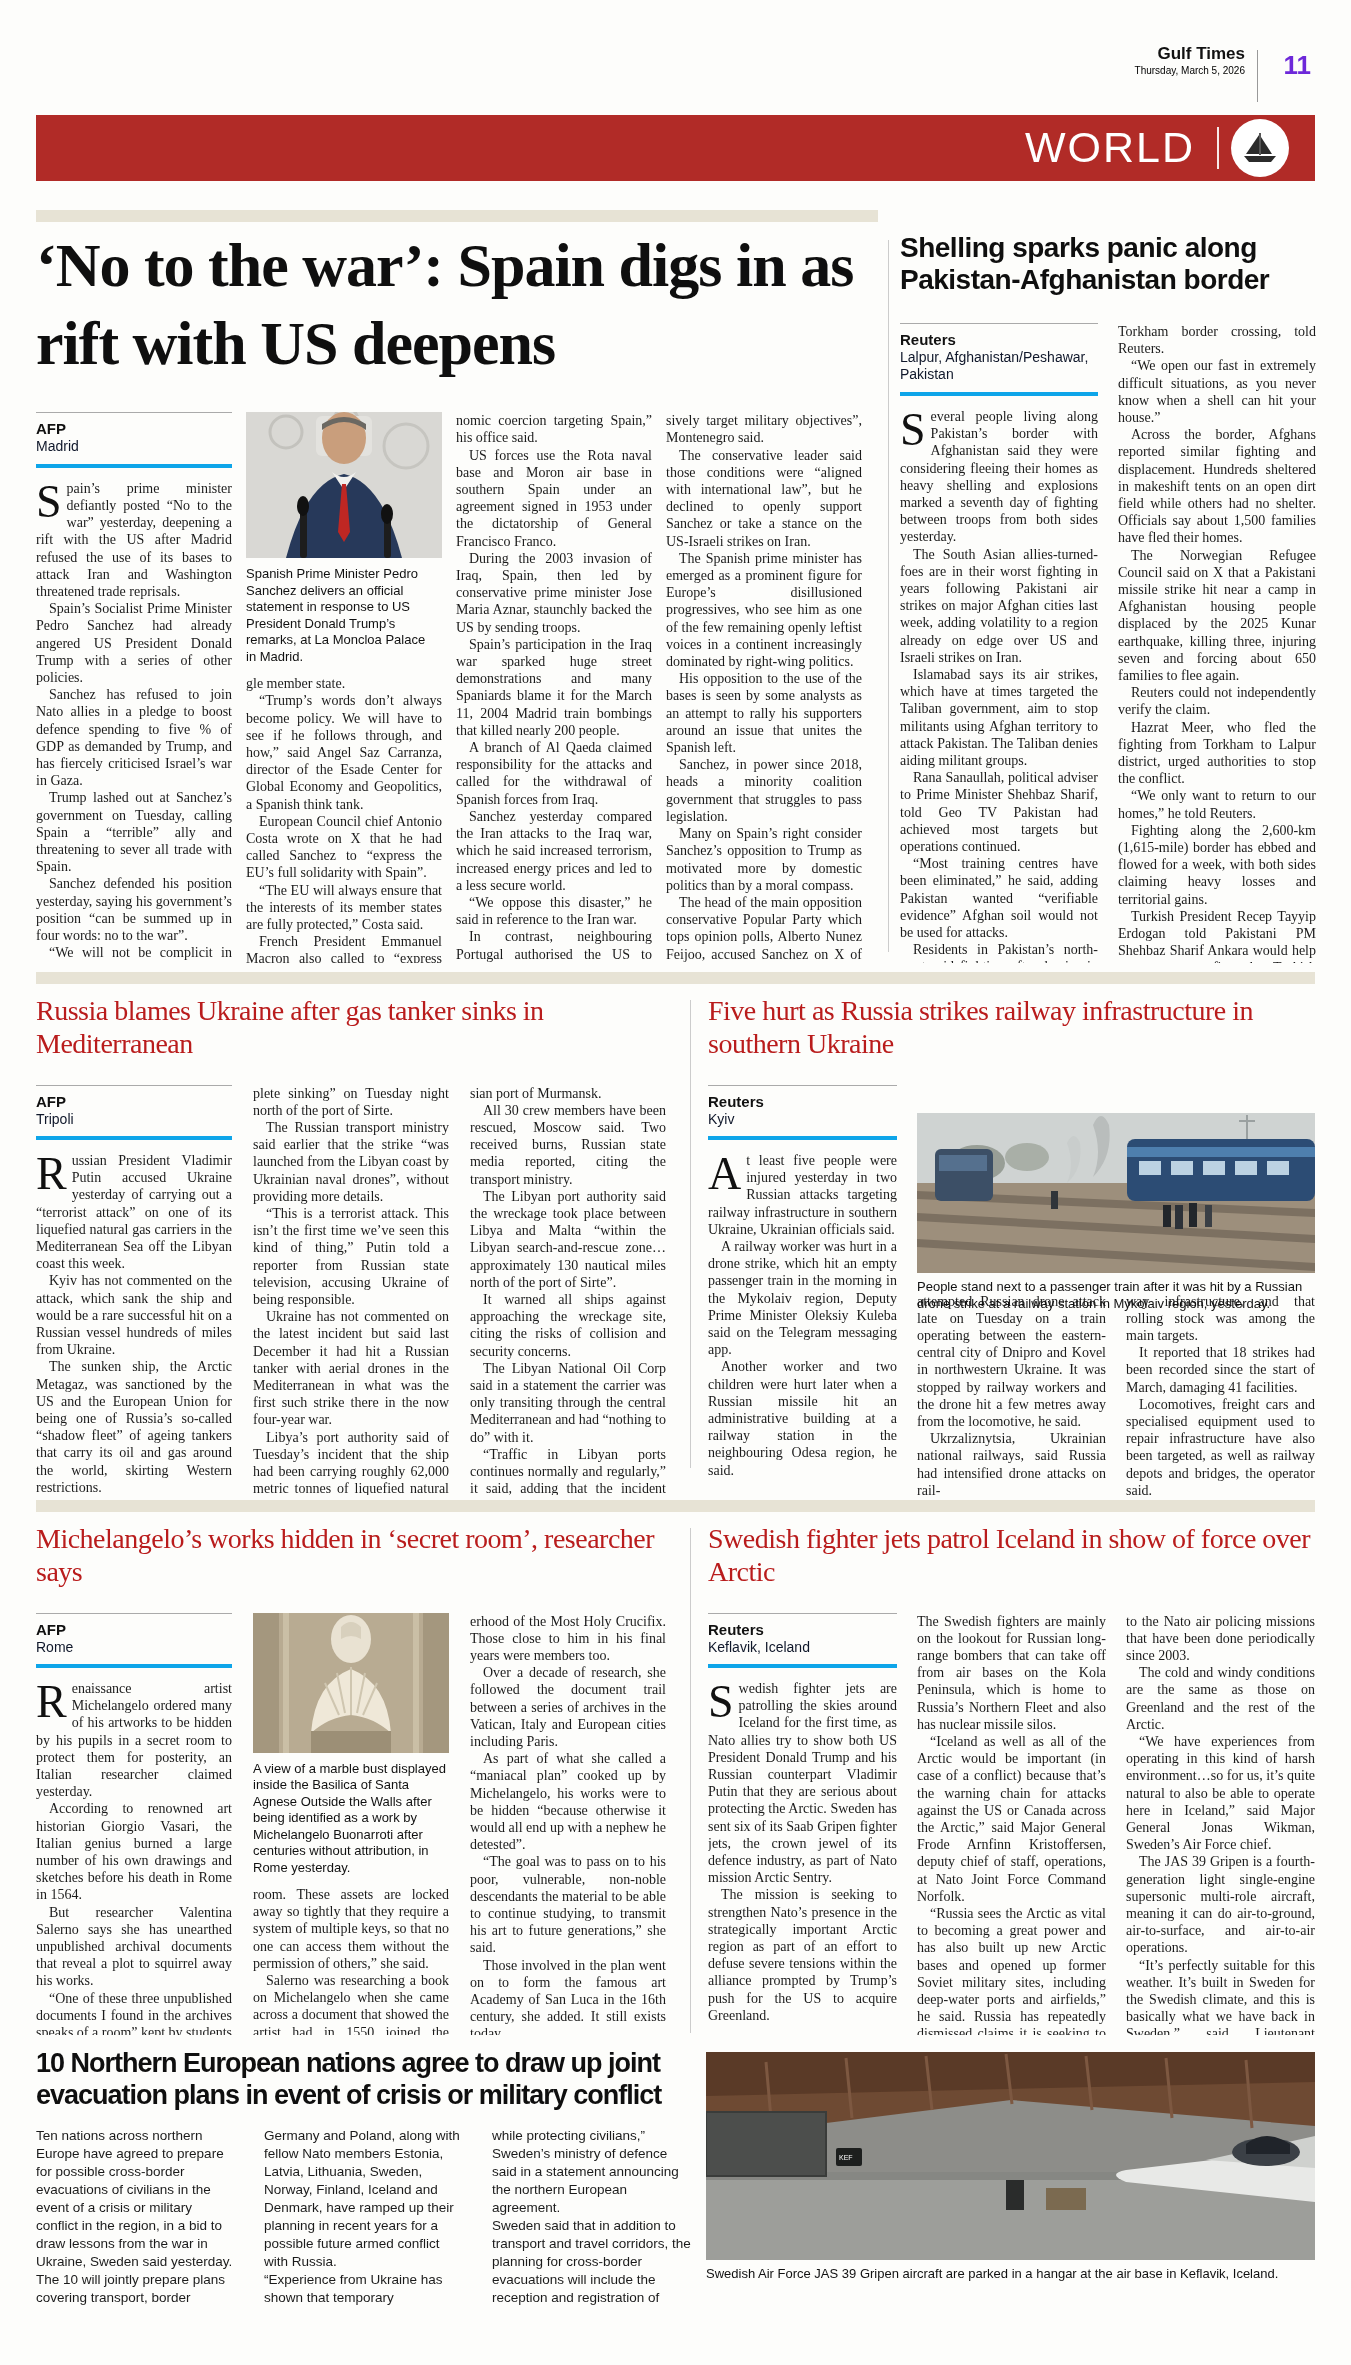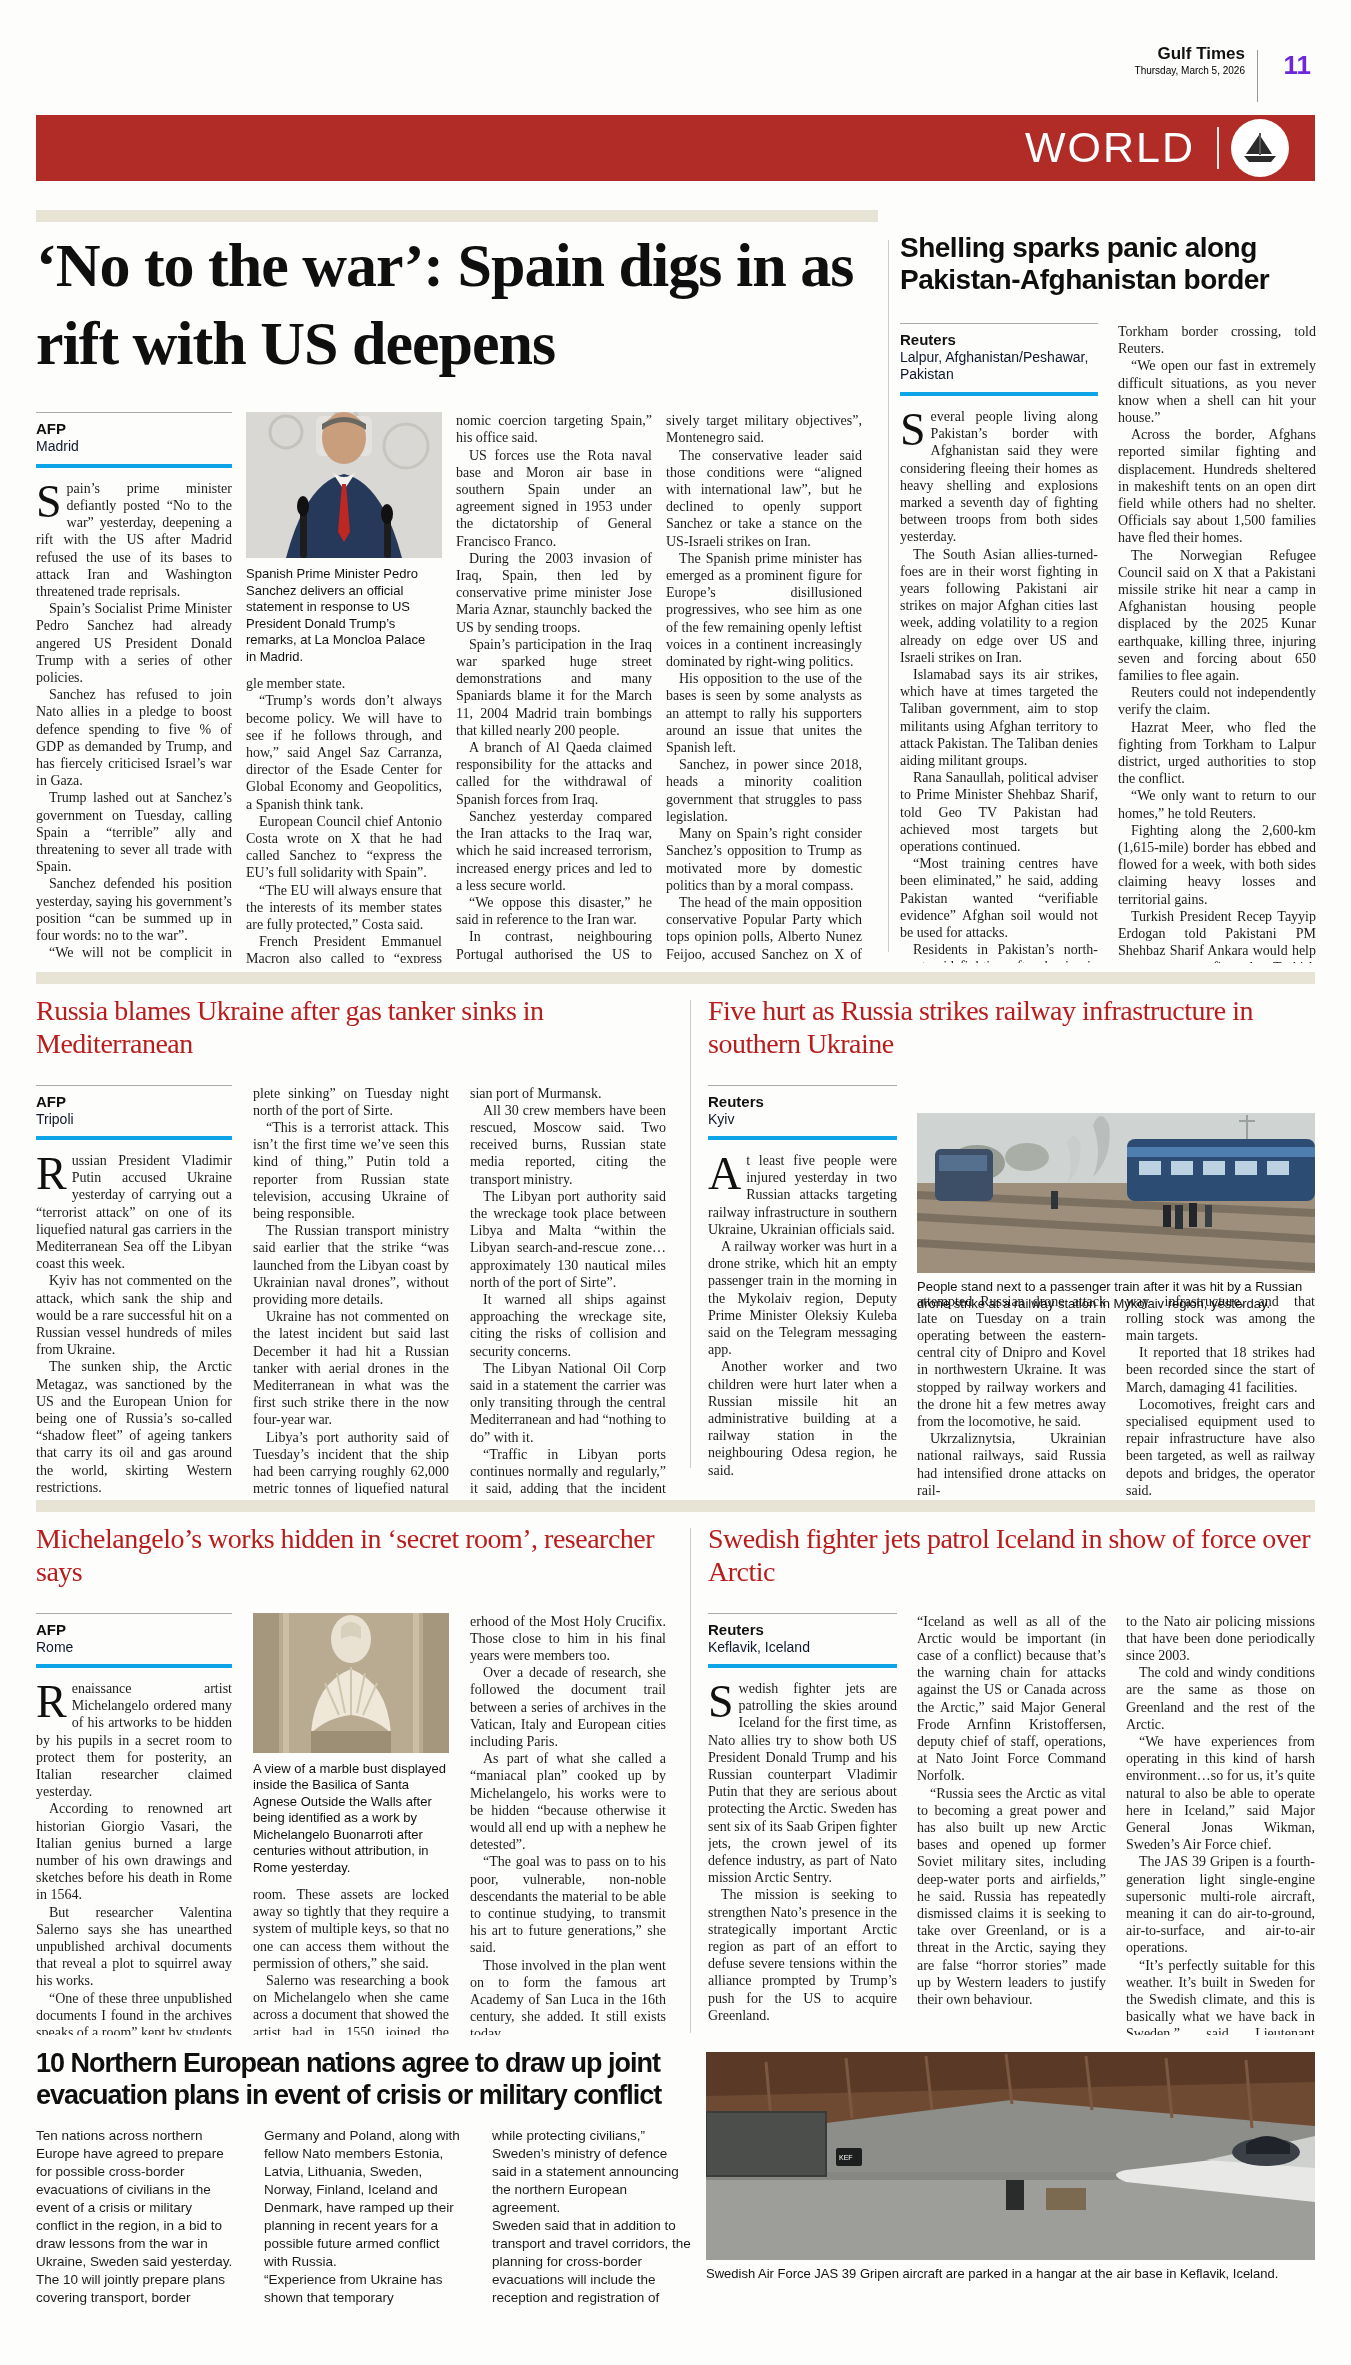--- a/index.html
+++ b/index.html
@@ -189,8 +189,8 @@
       </div>
       <div class="paras">
           <p>plete sinking” on Tuesday night north of the port of Sirte.</p>
+          <p>The Russian transport ministry said earlier that the strike “was launched from the Libyan coast by Ukrainian naval drones”, without providing more details.</p>
           <p>“This is a terrorist attack. This isn’t the first time we’ve seen this kind of thing,” Putin told a reporter from Russian state television, accusing Ukraine of being responsible.</p>
-          <p>The Russian transport ministry said earlier that the strike “was launched from the Libyan coast by Ukrainian naval drones”, without providing more details.</p>
           <p>Ukraine has not commented on the latest incident but said last December it had hit a Russian tanker with aerial drones in the Mediterranean in what was the first such strike there in the now four-year war.</p>
           <p>Libya’s port authority said of Tuesday’s incident that the ship had been carrying roughly 62,000 metric tonnes of liquefied natural gas to Port Said in Egypt.</p>
         </div>

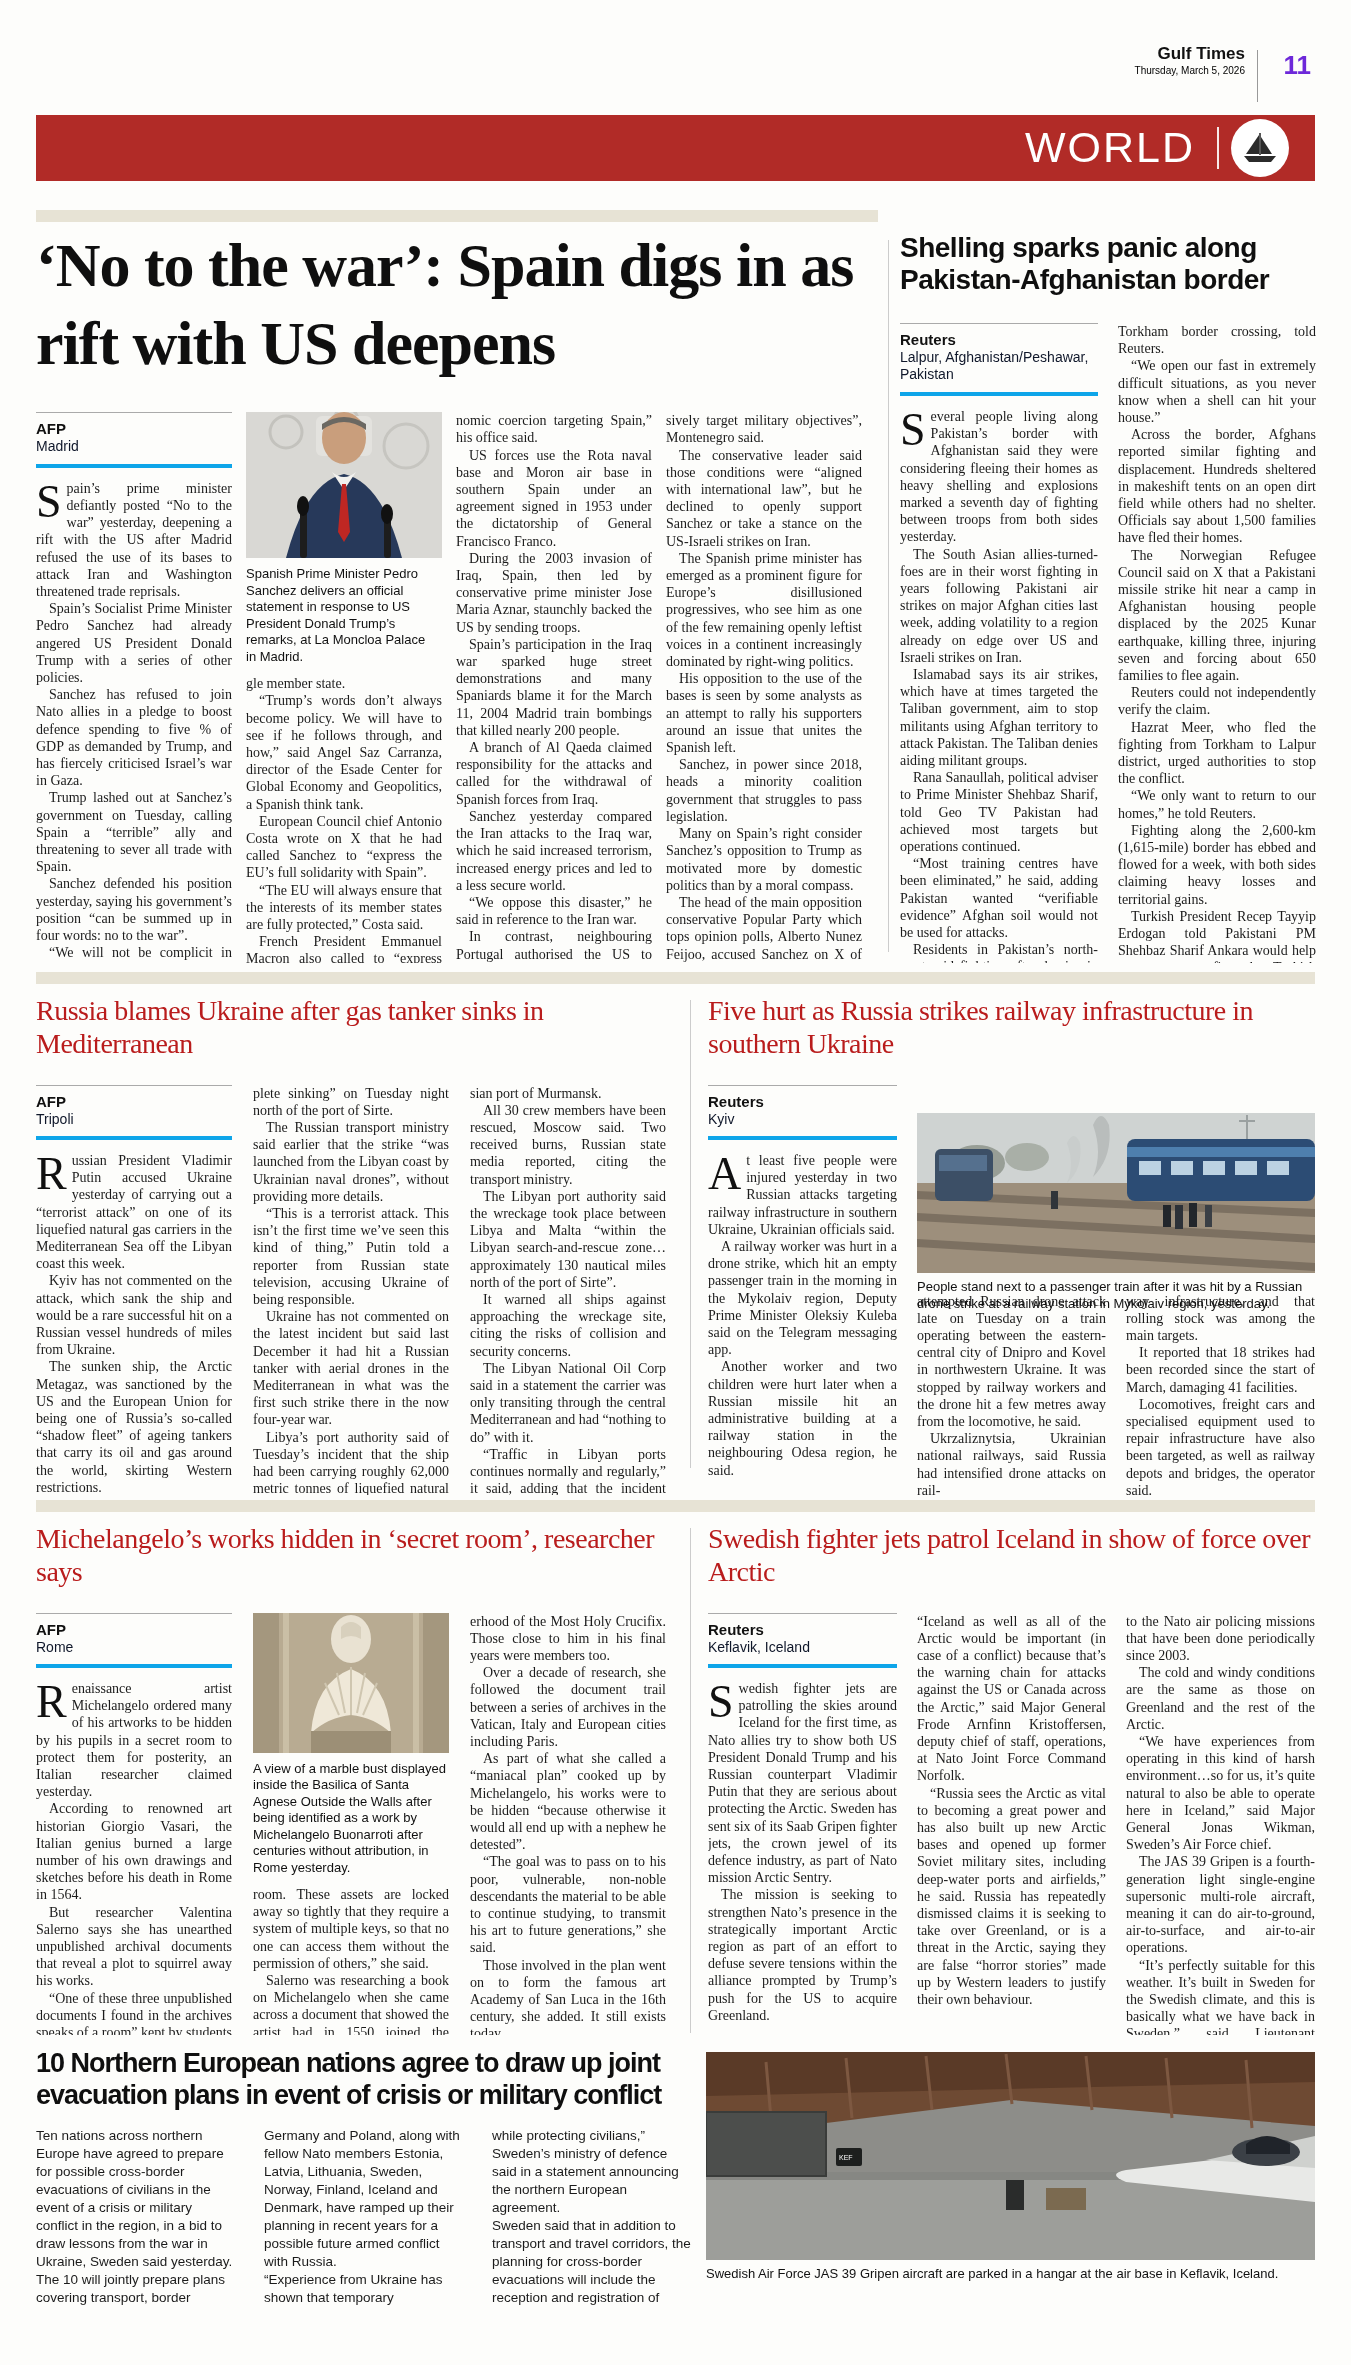--- a/index.html
+++ b/index.html
@@ -321,6 +321,7 @@
           </div>
       </div>
       <div class="paras">
+          <p>The Swedish fighters are mainly on the lookout for Russian long-range bombers that can take off from air bases on the Kola Peninsula, which is home to Russia’s Northern Fleet and also has nuclear missile silos.</p>
           <p>“Iceland as well as all of the Arctic would be important (in case of a conflict) because that’s the warning chain for attacks against the US or Canada across the Arctic,” said Major General Frode Arnfinn Kristoffersen, deputy chief of staff, operations, at Nato Joint Force Command Norfolk.</p>
           <p>“Russia sees the Arctic as vital to becoming a great power and has also built up new Arctic bases and opened up former Soviet military sites, including deep-water ports and airfields,” he said. Russia has repeatedly dismissed claims it is seeking to take over Greenland, or is a threat in the Arctic, saying they are false “horror stories” made up by Western leaders to justify their own behaviour.</p>
         </div>

